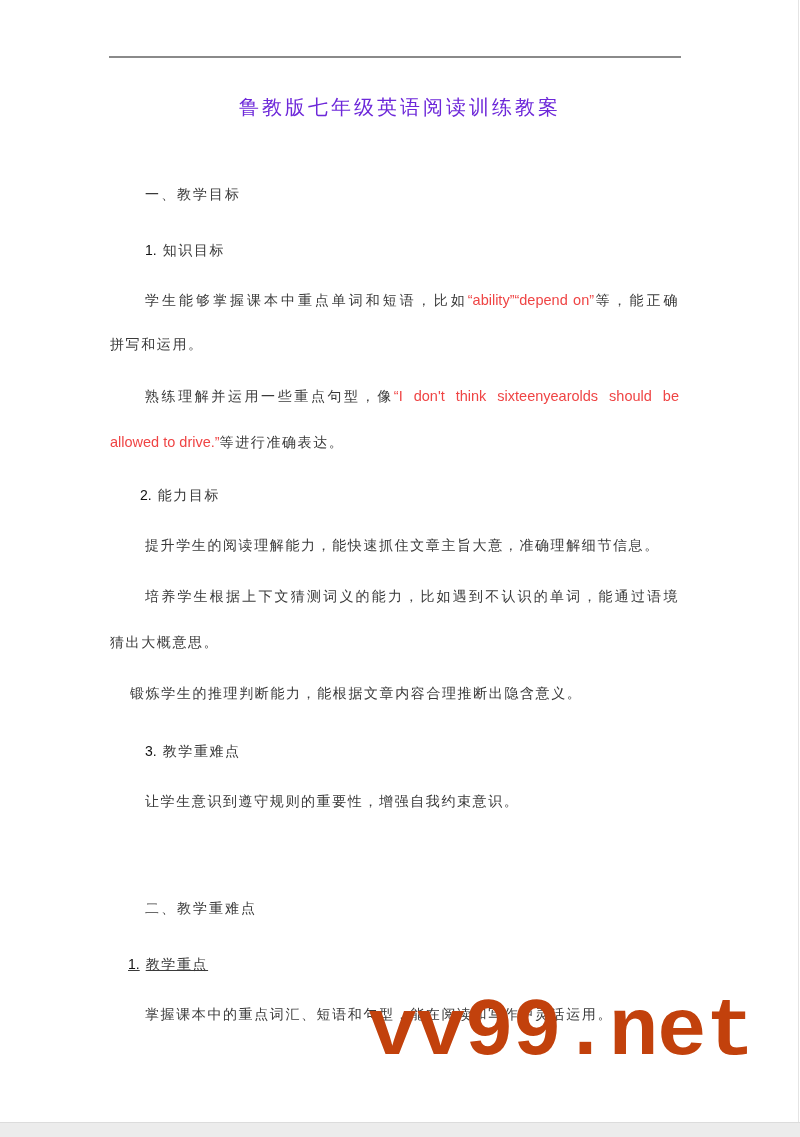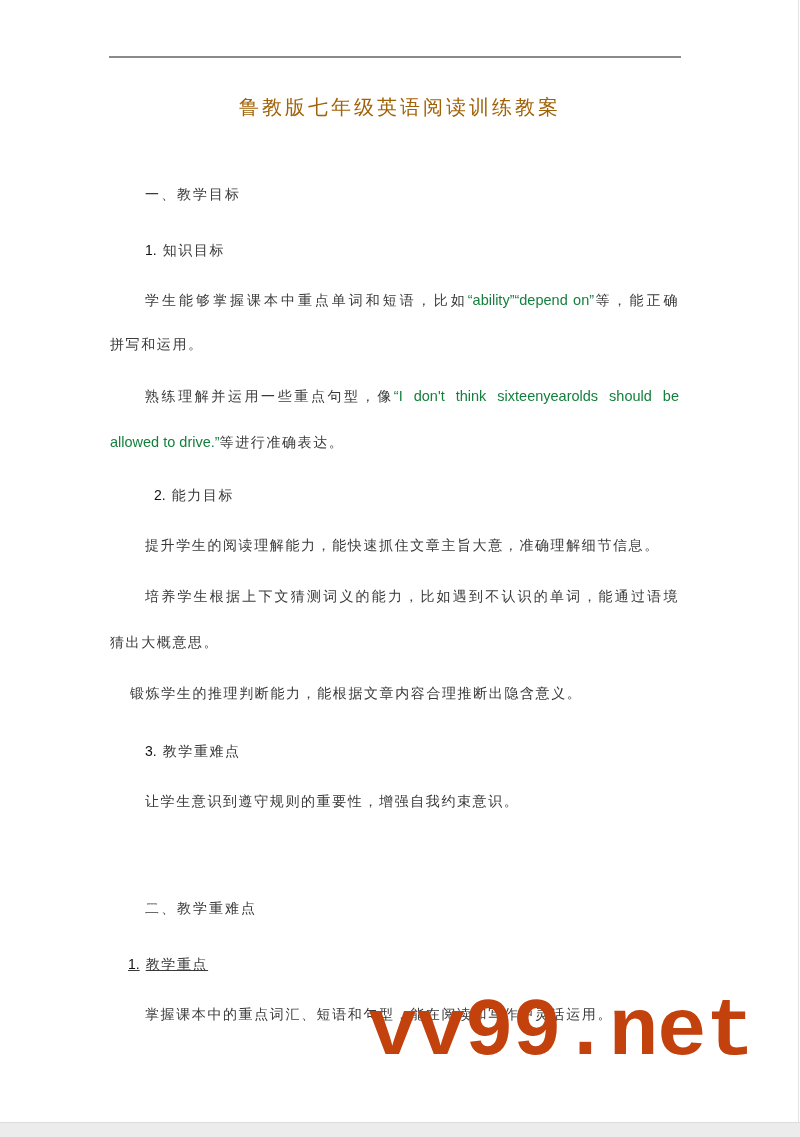--- a/index.html
+++ b/index.html
@@ -23,7 +23,7 @@
   }
   .title {
     position:absolute; left:0; width:800px; top:94px; text-align:center;
-    font-size:20px; letter-spacing:3px; color:#a16207;
+    font-size:20px; letter-spacing:3px; color:#6d28d9;
   }
   .line {
     position:absolute; font-size:14px; letter-spacing:1.6px; color:#3a3a3a;

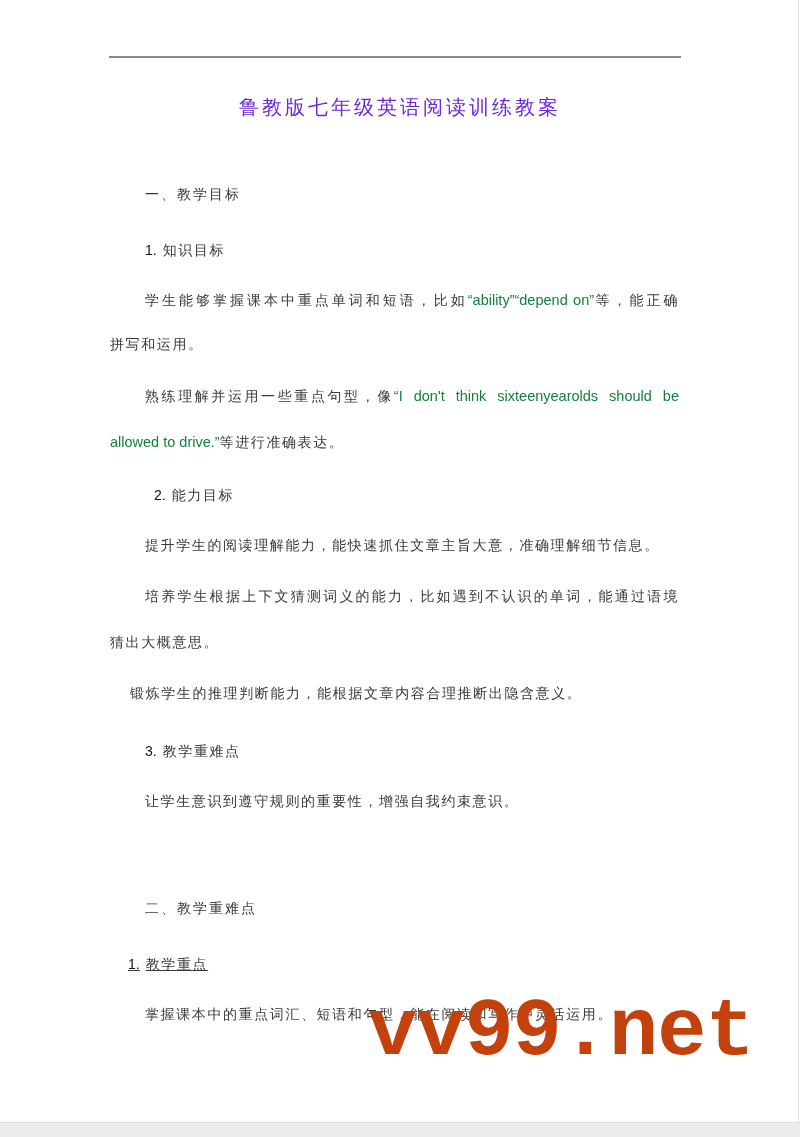--- a/index.html
+++ b/index.html
@@ -30,7 +30,7 @@
     white-space:nowrap;
     margin-top:16px;
   }
-  .line .en { font-family:"Liberation Sans", sans-serif; letter-spacing:0; color:#15803d; font-size:14.5px; }
+  .line .en { font-family:"Liberation Sans", sans-serif; letter-spacing:0; color:#ef4444; font-size:14.5px; }
   .heading { letter-spacing:2px; }
   .num { font-family:"Liberation Sans", sans-serif; color:#111; letter-spacing:0; margin-right:6px; }
   .justify { text-align:justify; text-align-last:justify; width:534px; }

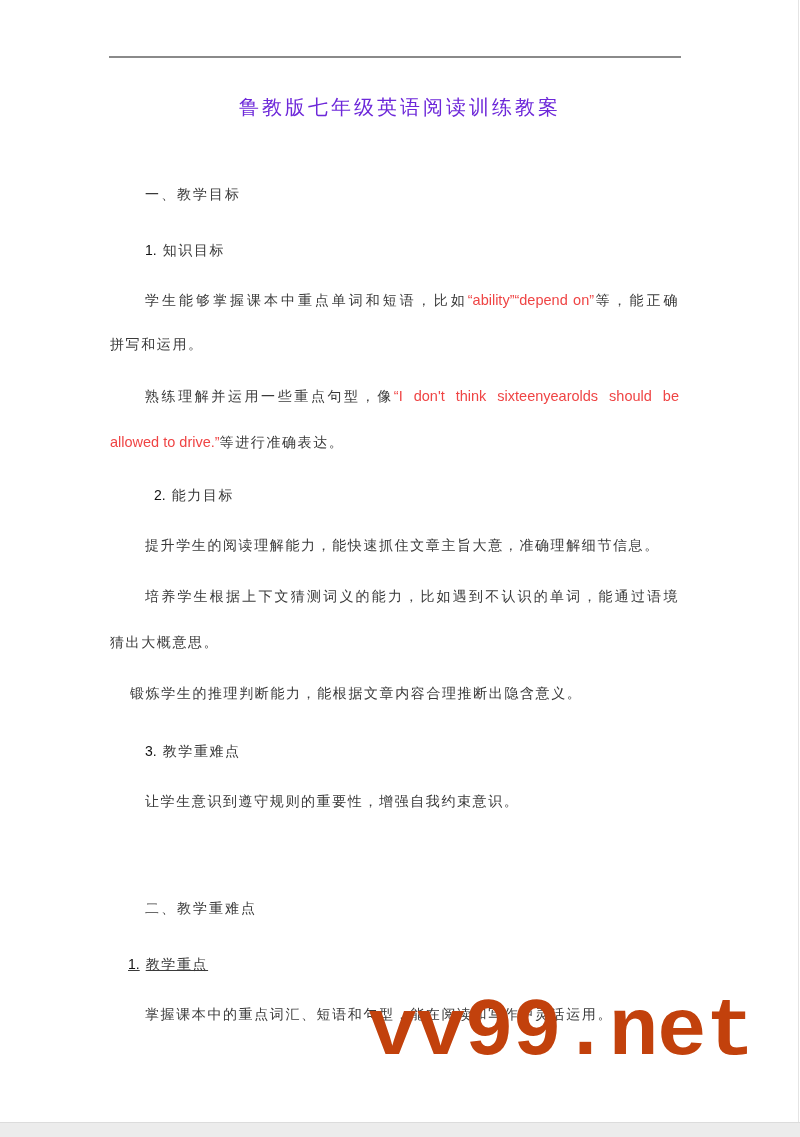--- a/index.html
+++ b/index.html
@@ -66,7 +66,7 @@
     <span class="en">allowed to drive.”</span><span>等进行准确表达。</span>
   </div>
 
-  <div class="line" style="left:154px; top:471px;">
+  <div class="line" style="left:140px; top:471px;">
     <span class="num">2.</span><span>能力目标</span>
   </div>
 

